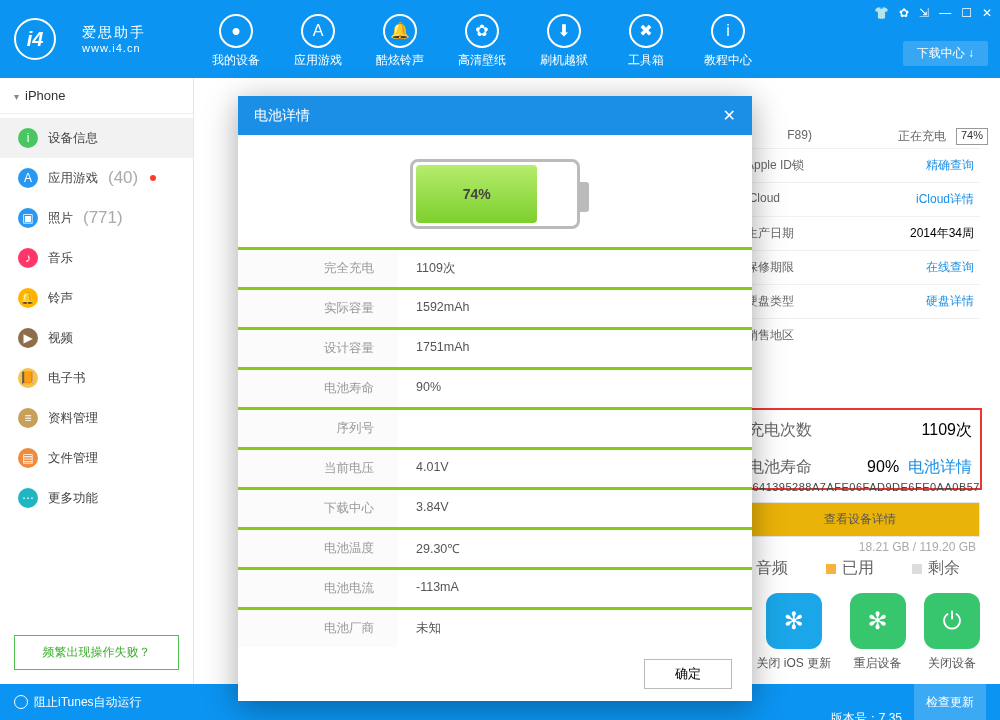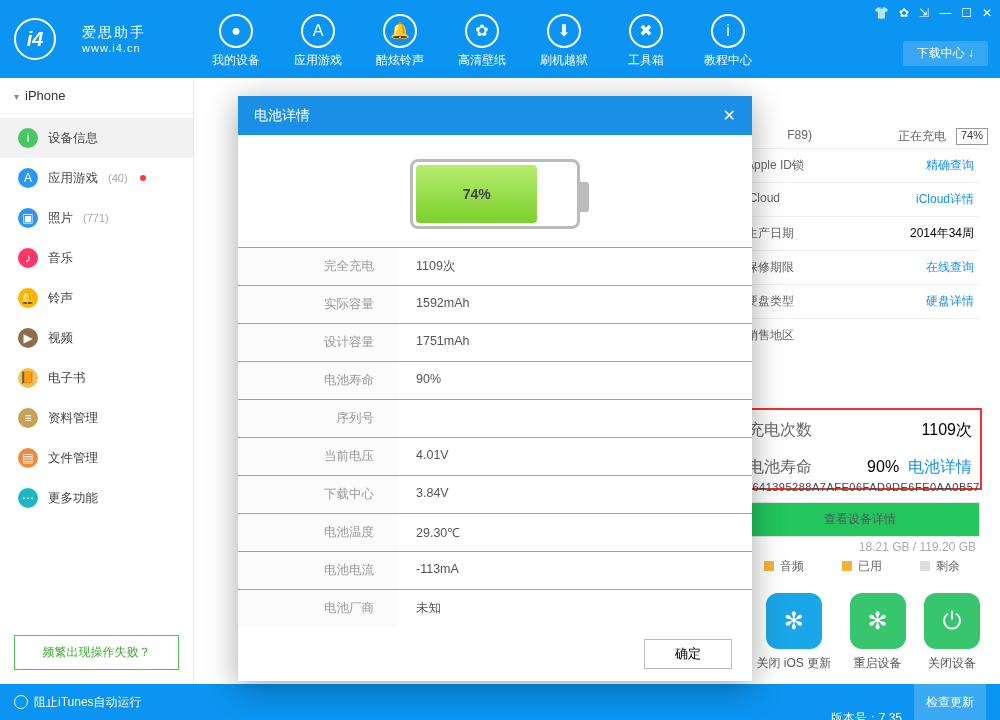--- a/index.html
+++ b/index.html
@@ -25,7 +25,7 @@
 .sb-item { display: flex; align-items: center; gap: 10px; padding: 10px 18px; font-size: 12.5px; color: #444; cursor: pointer; }
 .sb-item.active { background: #f2f2f2; }
 .sb-ic { width: 20px; height: 20px; border-radius: 50%; display: inline-flex; align-items: center; justify-content: center; font-size: 12px; color: #fff; }
-.sb-cnt { color: #aaa; font-size: 11px; }
+.sb-cnt { color: #aaa; font-size: 17px; }
 .red-dot { width: 6px; height: 6px; background: #ff3b30; border-radius: 50%; display: inline-block; margin-left: 2px; }
 .sb-help { margin: 14px; border: 1px solid #4fc24f; color: #3fae30; text-align: center; padding: 8px 0; font-size: 12px; cursor: pointer; }
 

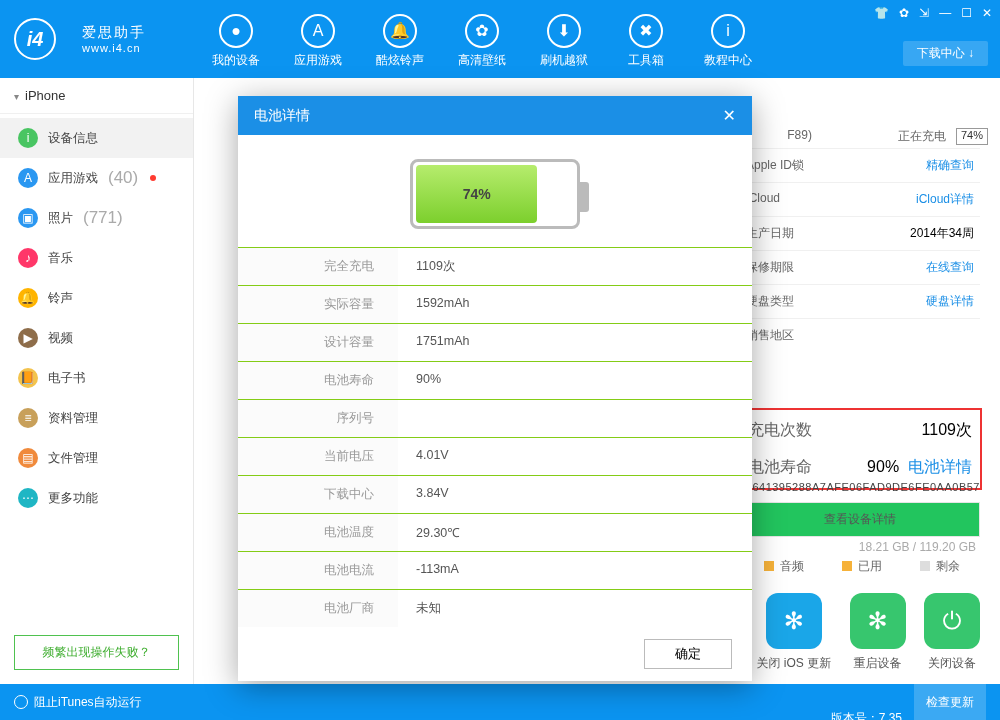--- a/index.html
+++ b/index.html
@@ -64,7 +64,7 @@
 .batt::after { content: ""; position: absolute; right: -12px; top: 20px; width: 9px; height: 30px; background: #bbb; border-radius: 0 3px 3px 0; }
 .batt-fill { position: absolute; left: 3px; top: 3px; bottom: 3px; width: 74%; background: linear-gradient(#b6ec6d, #7ccf2d); border-radius: 4px; display: flex; align-items: center; justify-content: center; color: #444; font-size: 14px; font-weight: bold; }
 .m-tbl { }
-.m-row { display: flex; border-top: 1px solid #84cc16; font-size: 12.5px; }
+.m-row { display: flex; border-top: 3px solid #84cc16; font-size: 12.5px; }
 .m-row .k { width: 160px; text-align: right; padding: 10px 24px 10px 0; color: #999; background: #fbfbfb; }
 .m-row .v { flex: 1; padding: 10px 0 10px 18px; color: #555; }
 .m-ok { text-align: right; padding: 12px 20px; }

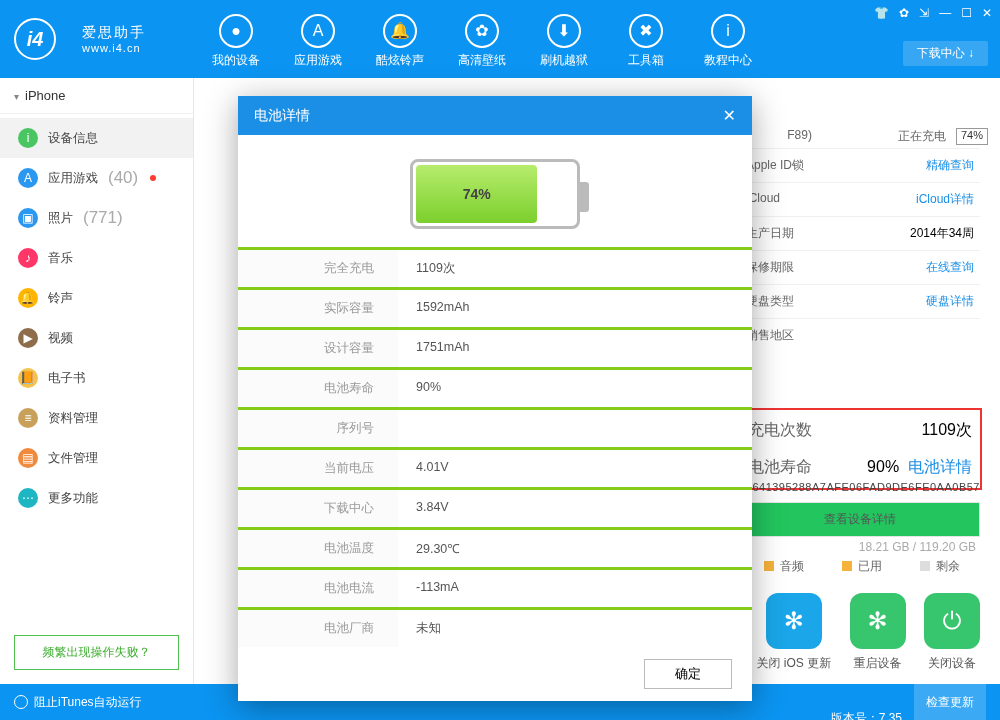--- a/index.html
+++ b/index.html
@@ -39,7 +39,7 @@
 .redbox { position: absolute; right: 18px; top: 330px; width: 244px; border: 2px solid #e33; padding: 2px 2px; }
 .redbox .info-row{ border-top:none; }
 .serial { position: absolute; right: 20px; top: 403px; font-size: 11px; color: #444; letter-spacing: .5px; }
-.detail-btn { position: absolute; right: 20px; top: 424px; width: 240px; text-align: center; border: 1px solid #e5e5e5; background: #22c55e; padding: 8px 0; font-size: 12px; color: #555; cursor: pointer; }
+.detail-btn { position: absolute; right: 20px; top: 424px; width: 240px; text-align: center; border: 1px solid #e5e5e5; background: #eab308; padding: 8px 0; font-size: 12px; color: #555; cursor: pointer; }
 .storage { position: absolute; right: 24px; top: 462px; font-size: 12px; color: #aaa; }
 .legend { position: absolute; right: 40px; top: 480px; display: flex; gap: 38px; font-size: 12px; color: #666; }
 .legend span::before { content: ""; display: inline-block; width: 10px; height: 10px; margin-right: 6px; vertical-align: -1px; }

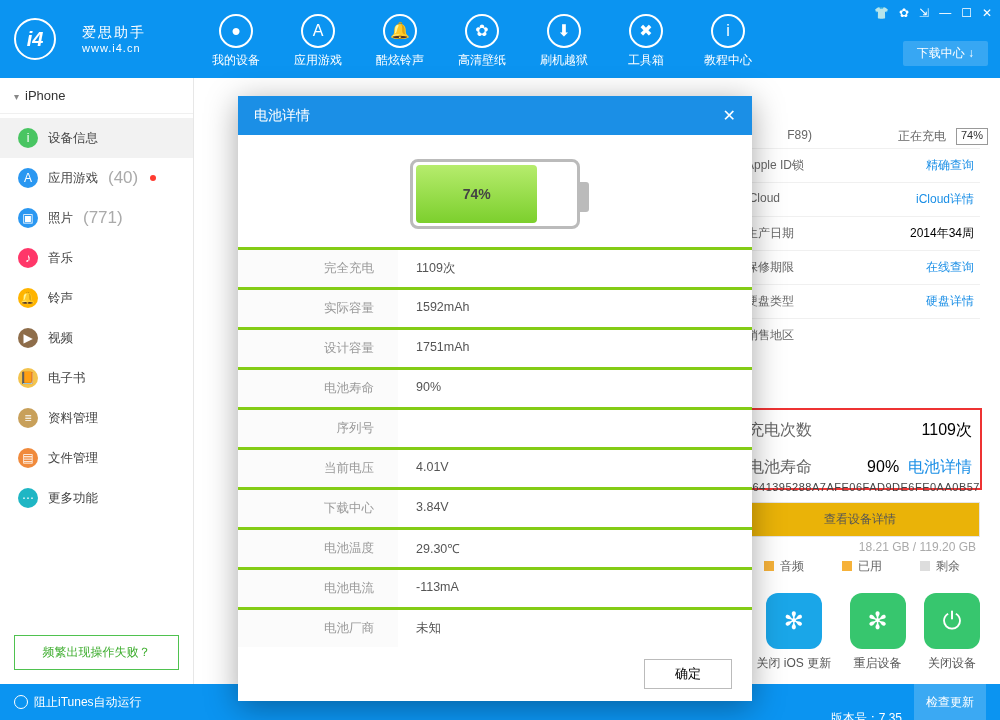--- a/index.html
+++ b/index.html
@@ -41,7 +41,7 @@
 .serial { position: absolute; right: 20px; top: 403px; font-size: 11px; color: #444; letter-spacing: .5px; }
 .detail-btn { position: absolute; right: 20px; top: 424px; width: 240px; text-align: center; border: 1px solid #e5e5e5; background: #eab308; padding: 8px 0; font-size: 12px; color: #555; cursor: pointer; }
 .storage { position: absolute; right: 24px; top: 462px; font-size: 12px; color: #aaa; }
-.legend { position: absolute; right: 40px; top: 480px; display: flex; gap: 38px; font-size: 12px; color: #666; }
+.legend { position: absolute; right: 40px; top: 480px; display: flex; gap: 38px; font-size: 16px; color: #666; }
 .legend span::before { content: ""; display: inline-block; width: 10px; height: 10px; margin-right: 6px; vertical-align: -1px; }
 .legend .a::before { background: #f6b23a; }
 .legend .b::before { background: #f6b23a; }

